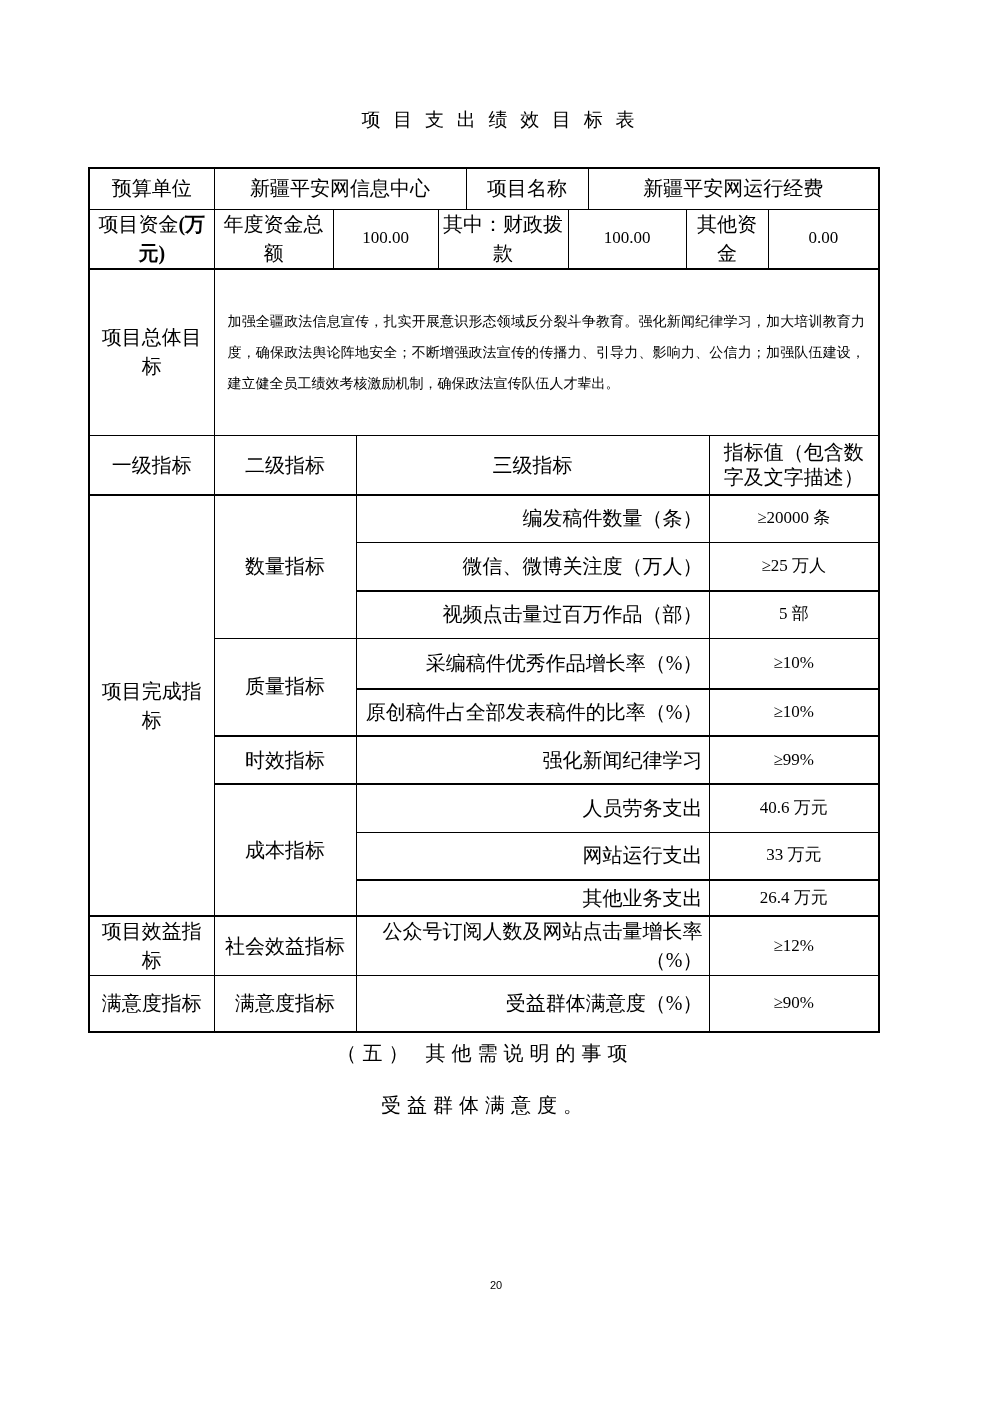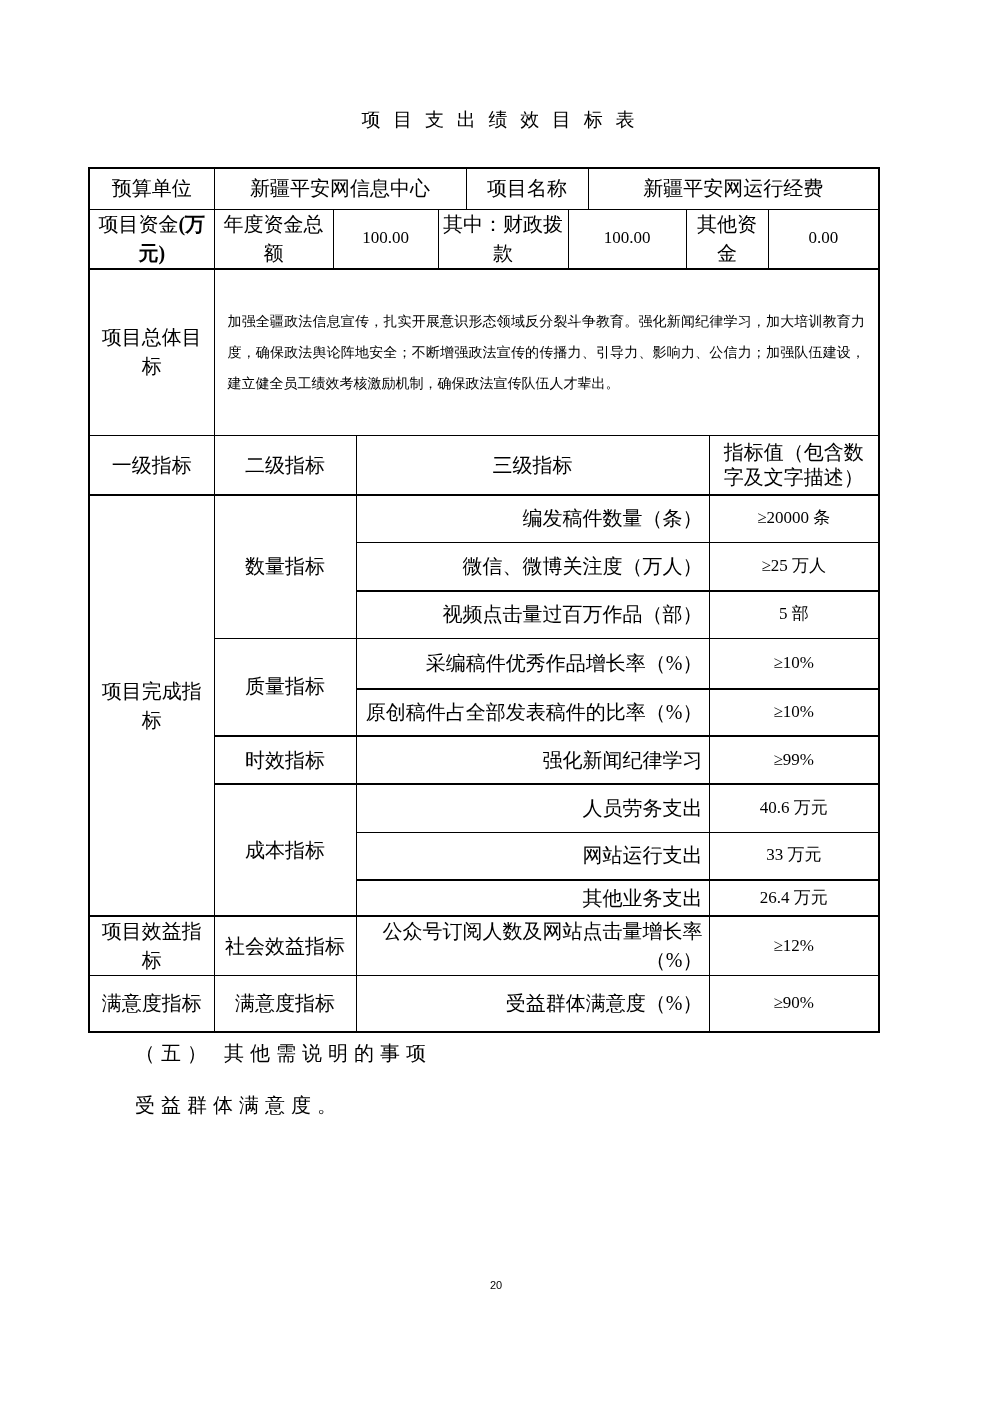--- a/index.html
+++ b/index.html
@@ -65,6 +65,7 @@
     left: 135px;
     top: 1040px;
     width: 700px;
+    text-align: center;
   }
   .note-heading {
     font-size: 20px;

